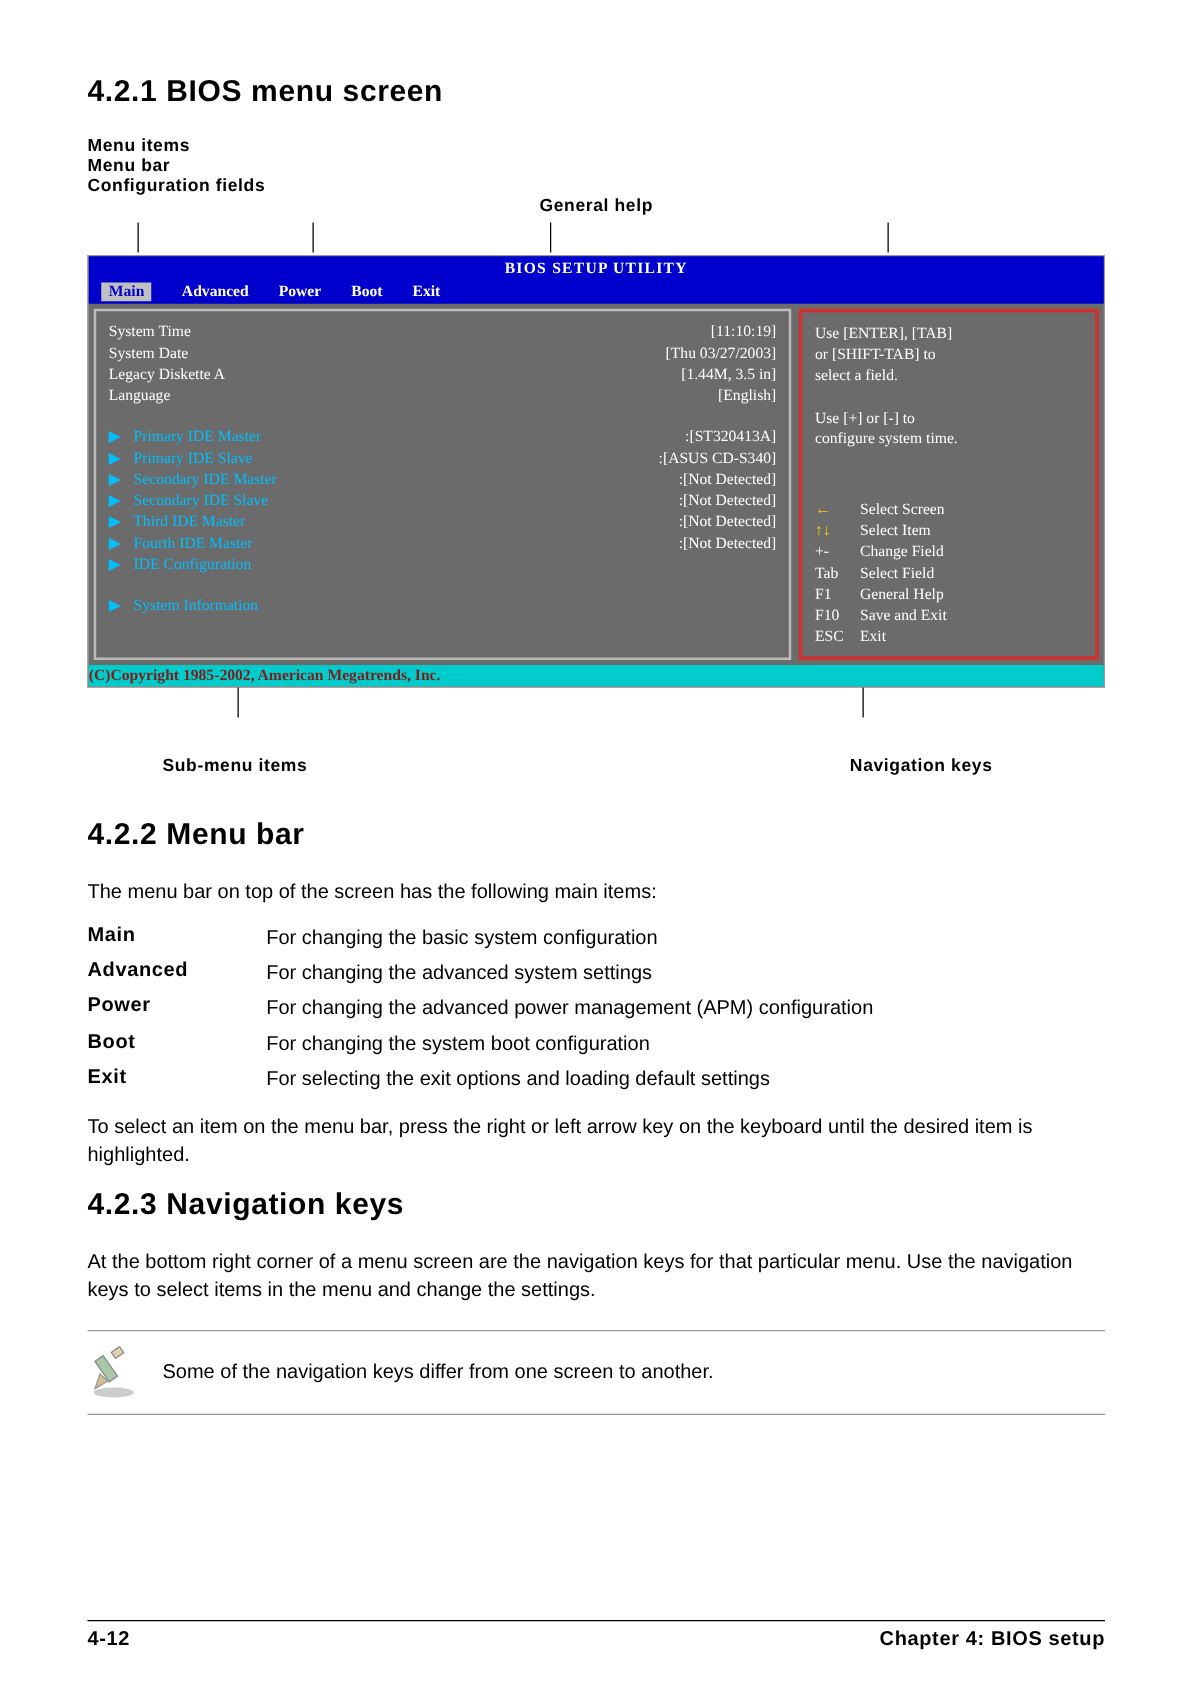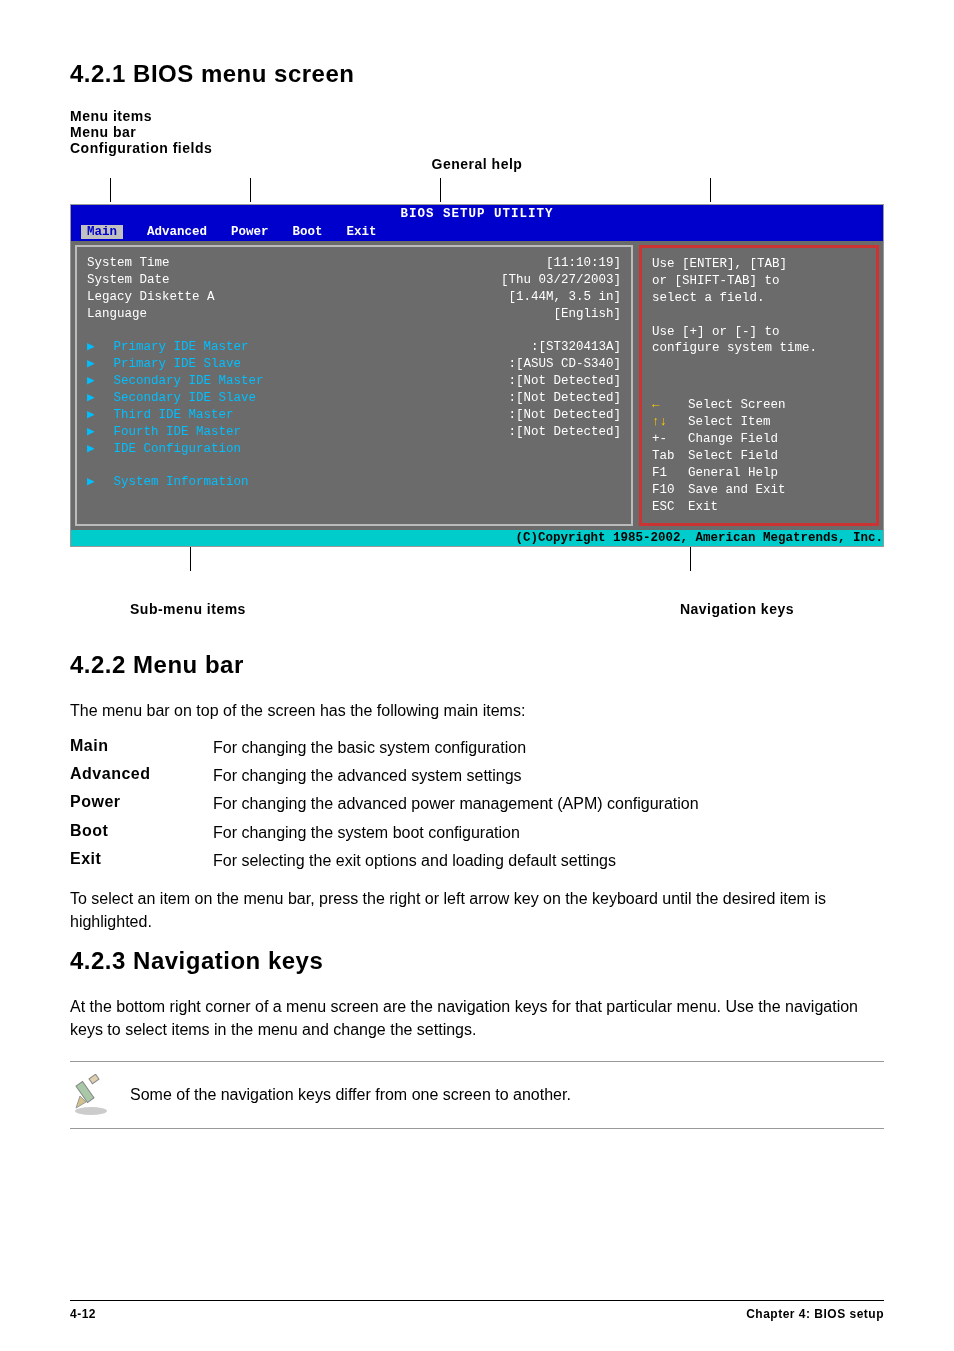--- a/index.html
+++ b/index.html
@@ -45,7 +45,7 @@
     .bios-window {
       background: #6b6b6b;
       border: 1px solid #999;
-      font-family: Liberation Mono, monospace;
+      font-family: Liberation Serif, serif;
       font-size: 12.5px;
       position: relative;
     }

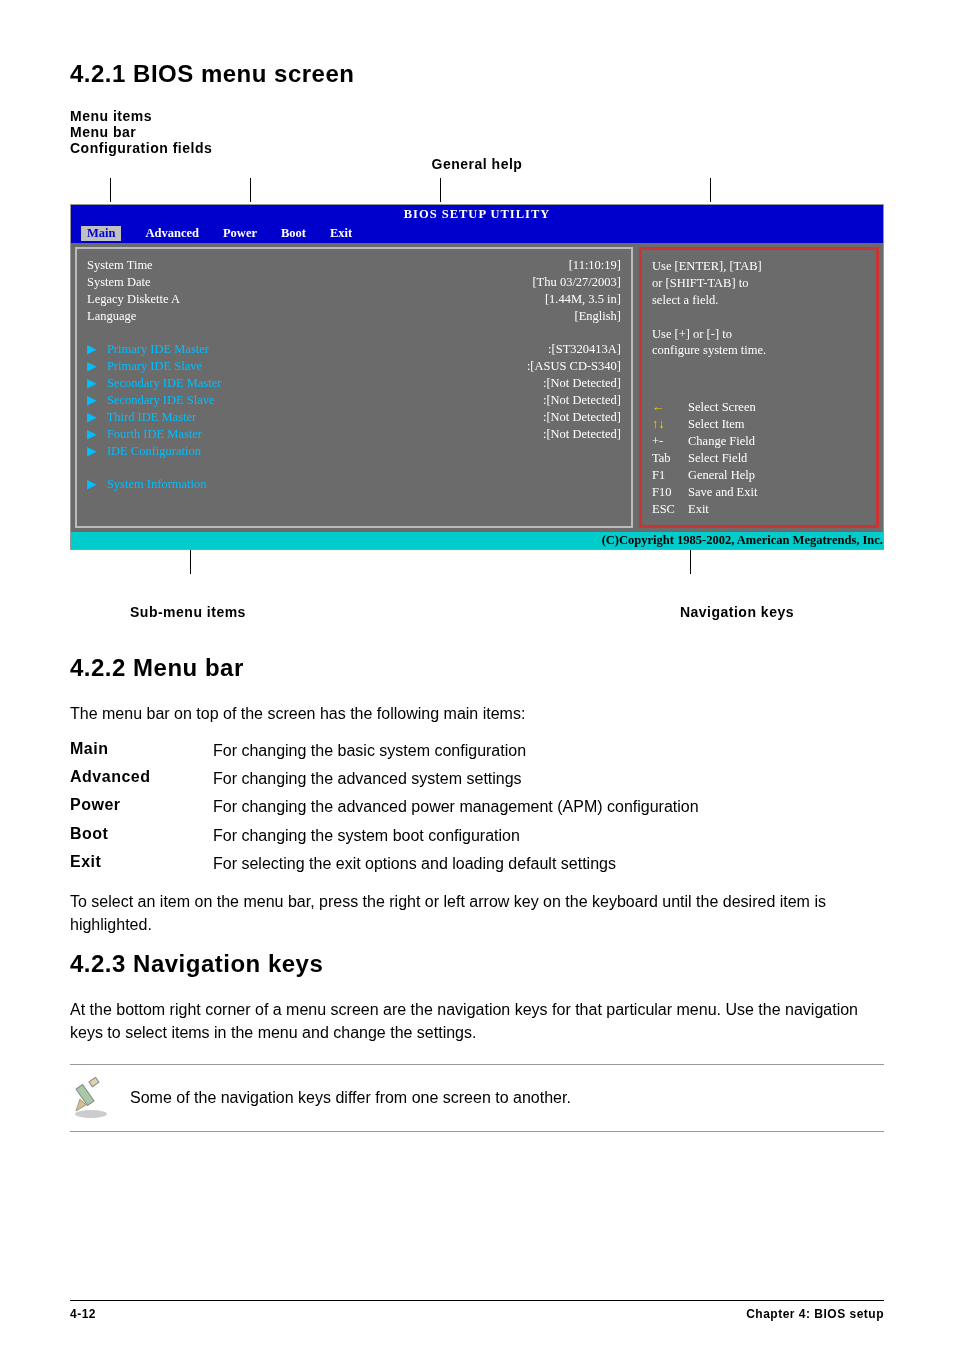--- a/index.html
+++ b/index.html
@@ -115,8 +115,8 @@
     .bios-right .nav-key .arrl { color: #ffcc00; }
     .bios-footer {
       background: #00cccc;
-      color: #000000;
-      text-align: right;
+      color: #7f1d1d;
+      text-align: left;
       padding: 1px 0;
       font-weight: bold;
     }

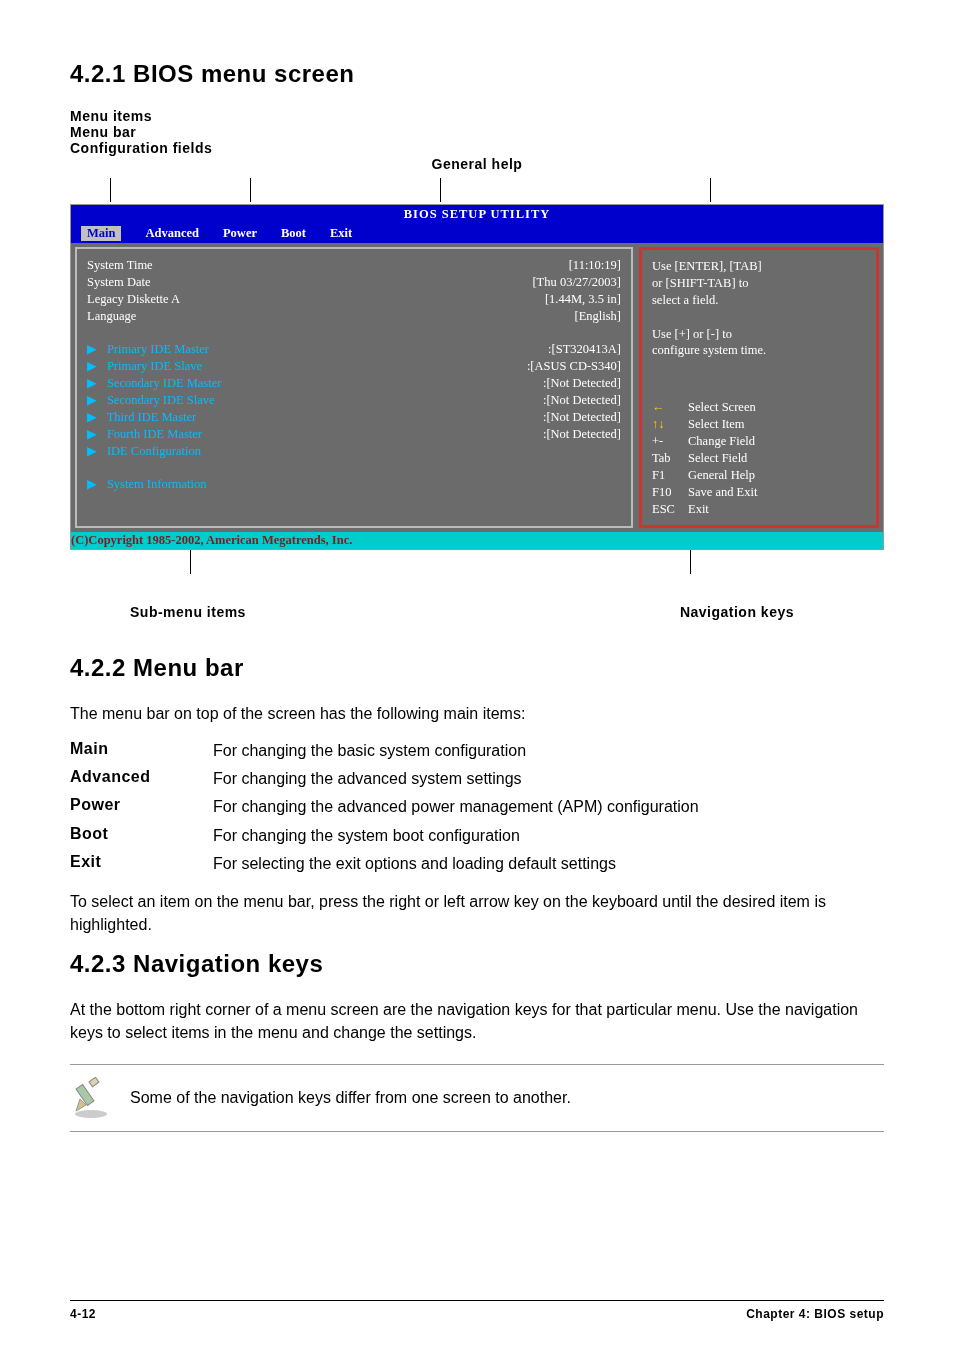--- a/index.html
+++ b/index.html
@@ -186,7 +186,7 @@
       padding-top: 6px;
       display: flex;
       justify-content: space-between;
-      font-size: 12px;
+      font-size: 16px;
       font-weight: bold;
       letter-spacing: 0.5px;
     }

